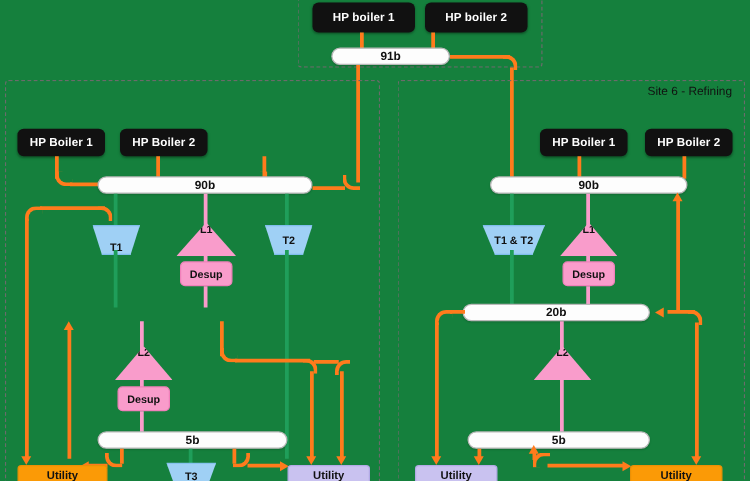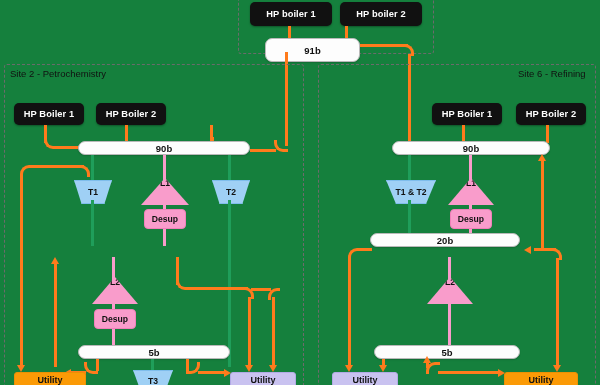--- a/index.html
+++ b/index.html
@@ -65,7 +65,7 @@
   <div class="pipe" style="left:288px;top:26px;width:3px;height:14px;"></div>
   <div class="pipe" style="left:345px;top:26px;width:3px;height:14px;"></div>
 
-  <div class="header" style="left:265px;top:38px;width:95px;height:24px;">
+  <div class="header" style="left:265px;top:38px;width:95px;height:14px;">
     <span>91b</span>
   </div>
 

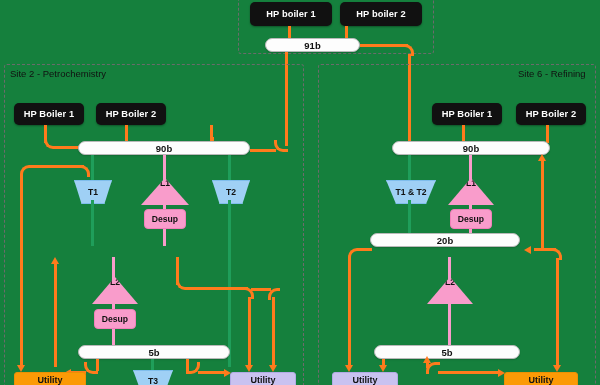--- a/index.html
+++ b/index.html
@@ -76,7 +76,6 @@
   <div class="pipe" style="left:408px;top:54px;width:3px;height:92px;"></div>
 
   <div class="dashbox" style="left:4px;top:64px;width:300px;height:330px;"></div>
-  <div class="site-label" style="left:10px;top:68px;">Site 2 - Petrochemistry</div>
 
   <div class="boiler" style="left:14px;top:103px;width:70px;height:22px;">
     <span>HP Boiler 1</span>

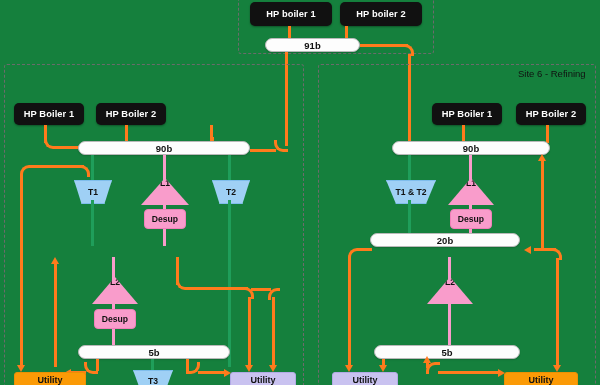--- a/index.html
+++ b/index.html
@@ -97,7 +97,7 @@
   </div>
 
   <div class="pipe green" style="left:91px;top:155px;width:3px;height:27px;"></div>
-  <div class="turbine" style="left:74px;top:180px;width:36px;height:22px;">
+  <div class="turbine" style="left:74px;top:180px;width:36px;height:22px;align-items:flex-end;">
     <span>T1</span>
   </div>
   <div class="pipe green" style="left:91px;top:200px;width:3px;height:46px;"></div>

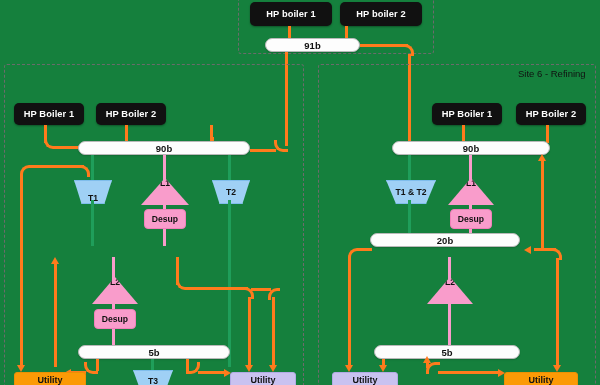--- a/index.html
+++ b/index.html
@@ -214,7 +214,7 @@
   <div class="pipe" style="left:541px;top:160px;width:3px;height:90px;"></div>
   <div class="arw up" style="left:538px;top:154px;"></div>
 
-  <div class="header" style="left:370px;top:233px;width:150px;height:14px;">
+  <div class="header" style="left:370px;top:243px;width:150px;height:14px;">
     <span>20b</span>
   </div>
 

